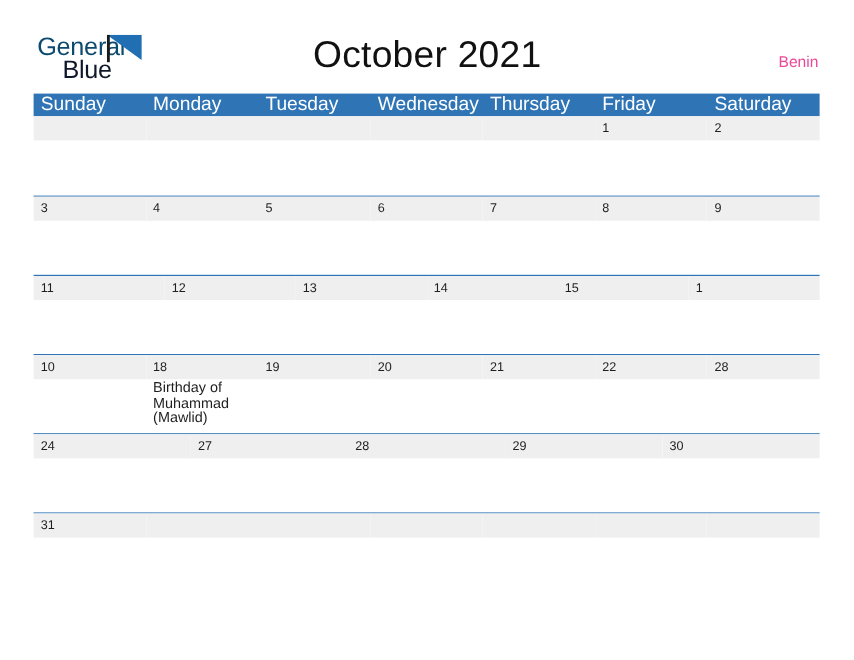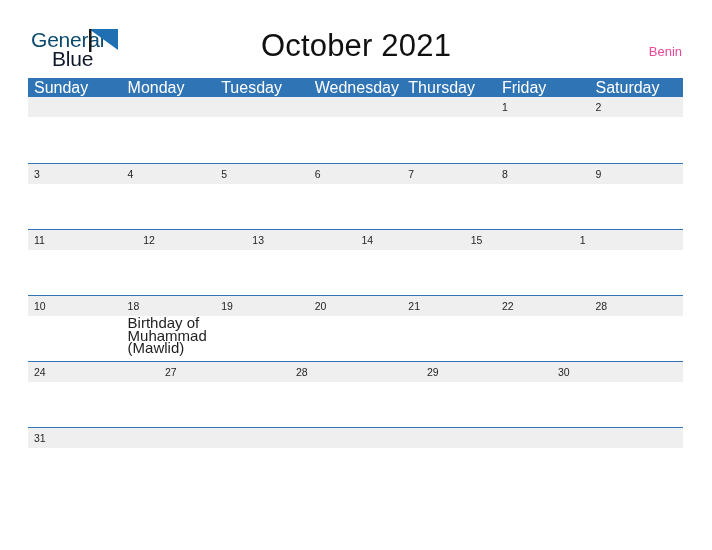--- a/index.html
+++ b/index.html
@@ -150,7 +150,7 @@
     left: 6px;
     top: 21px;
     right: 10px;
-    font-size: 15px;
+    font-size: 12px;
     line-height: 12.5px;
     color: #1f1f1f;
     font-family: "Liberation Sans", sans-serif;

